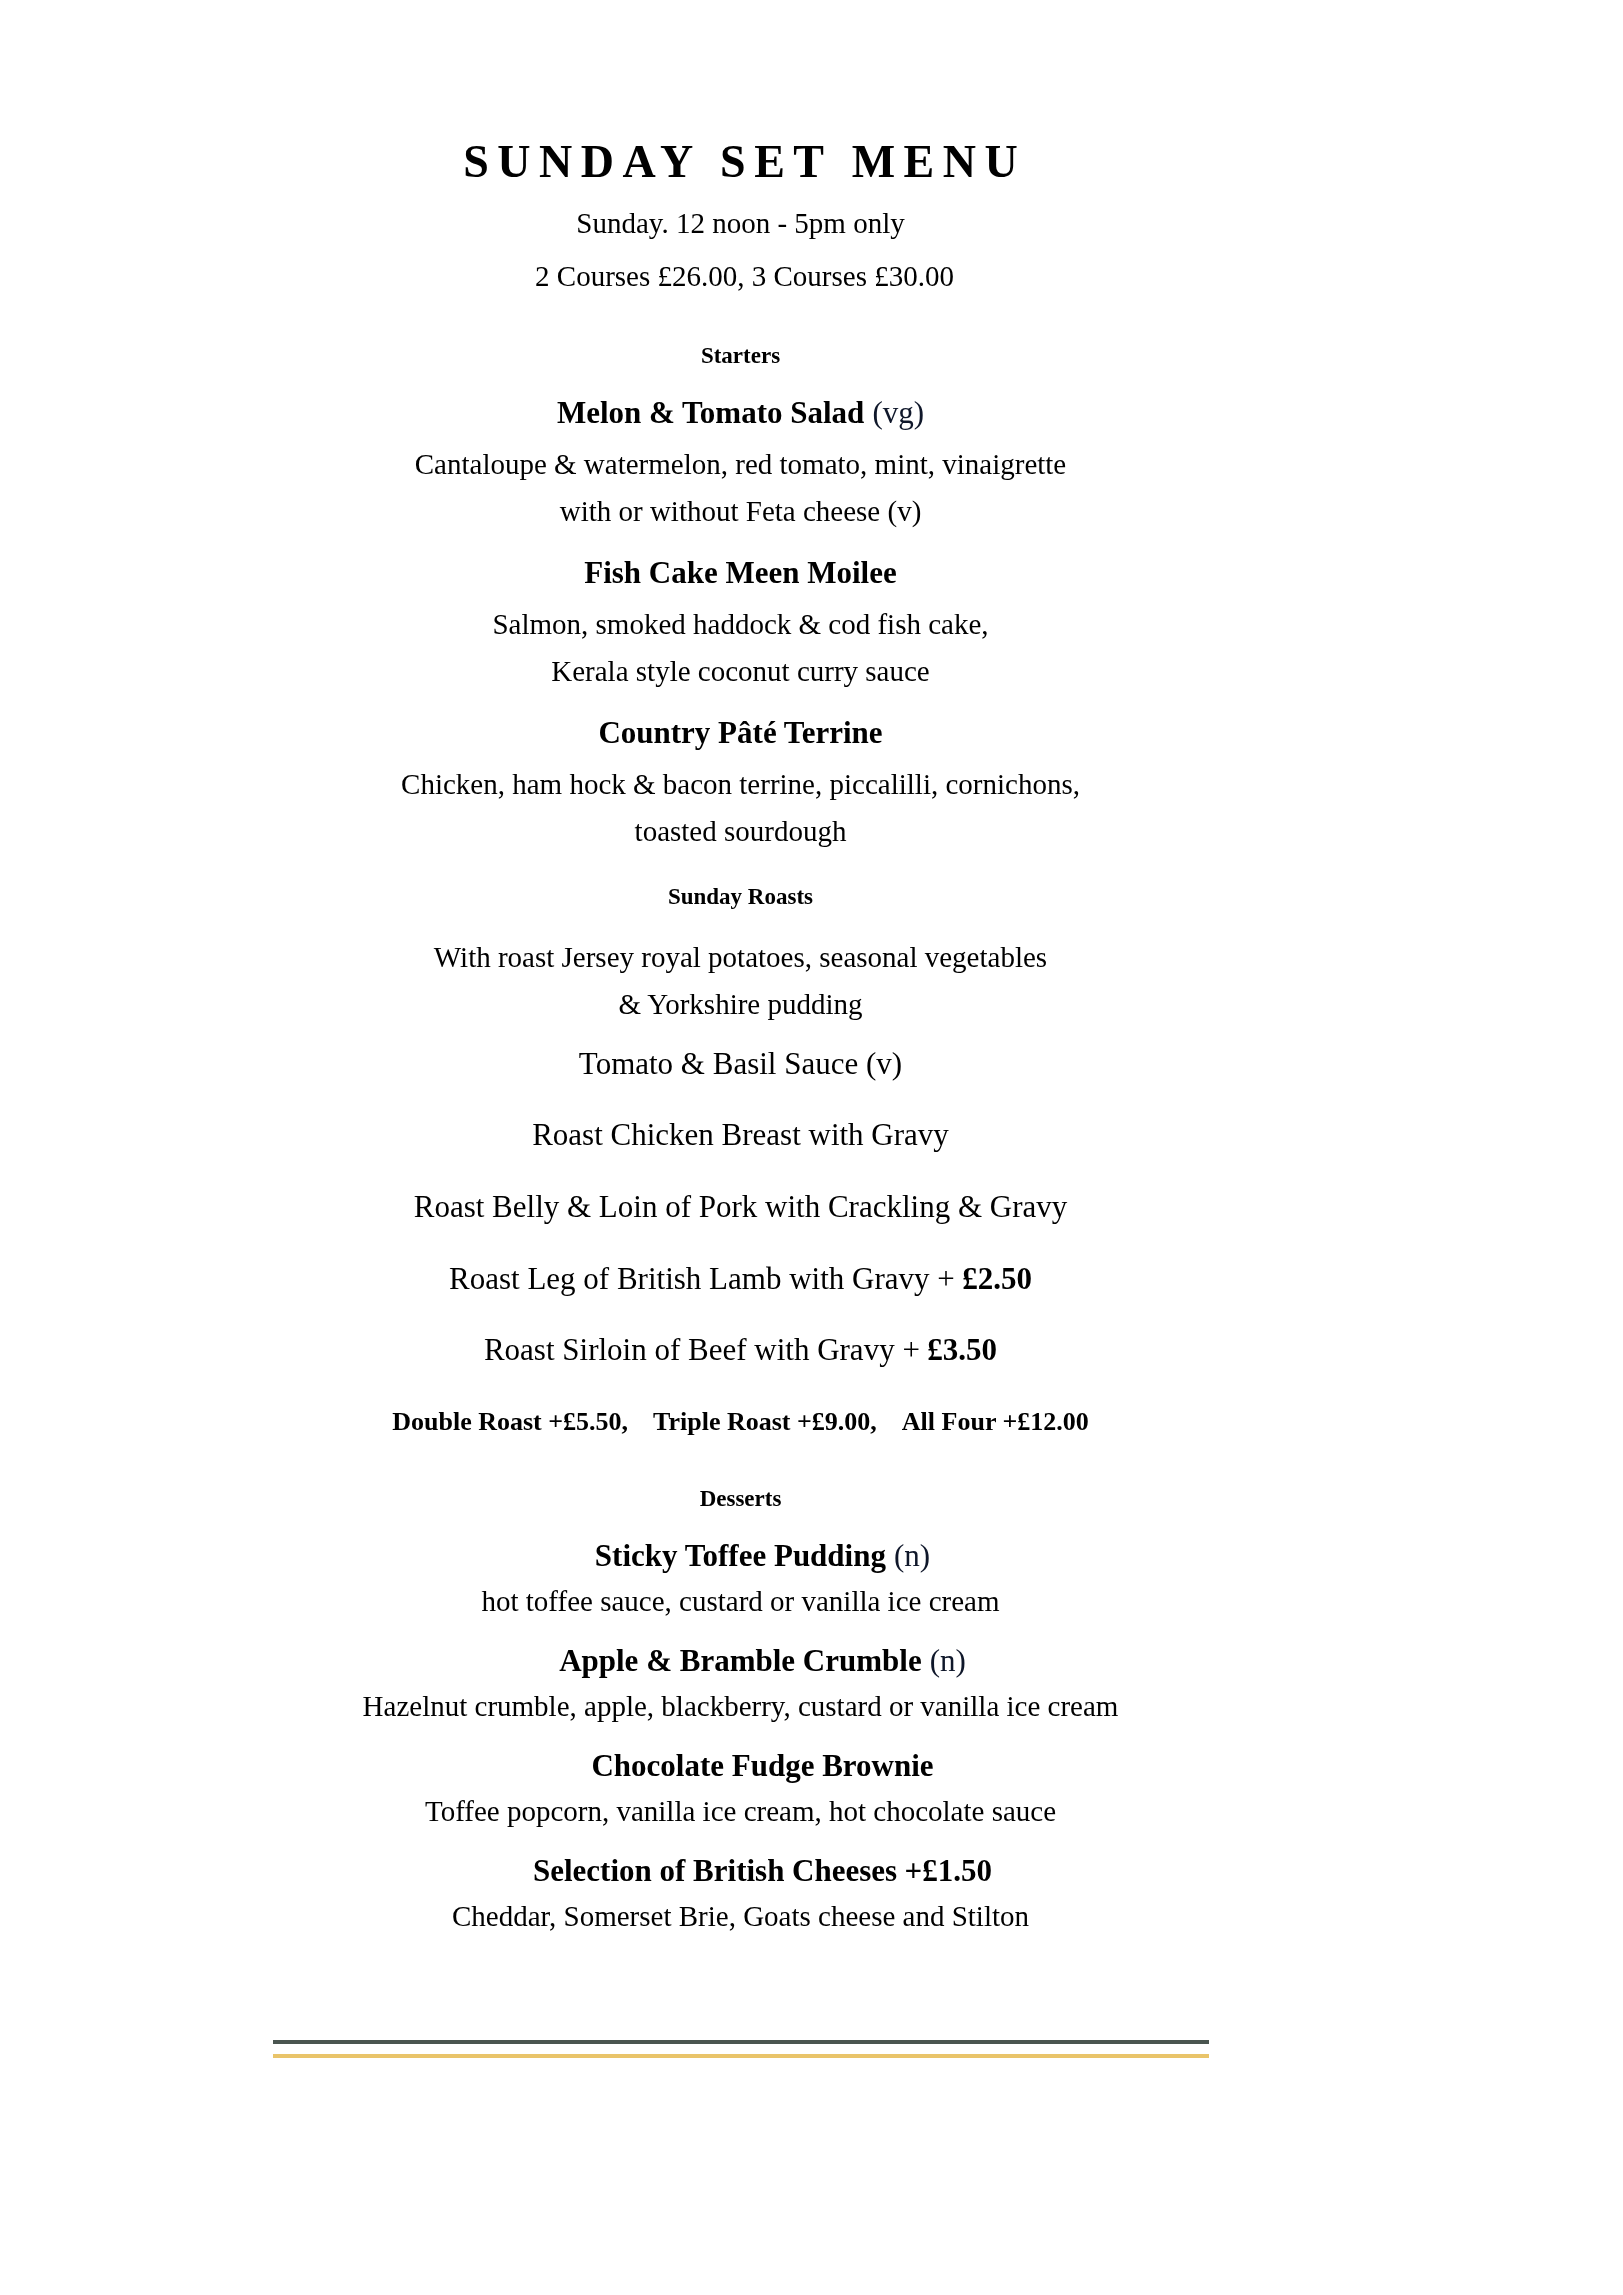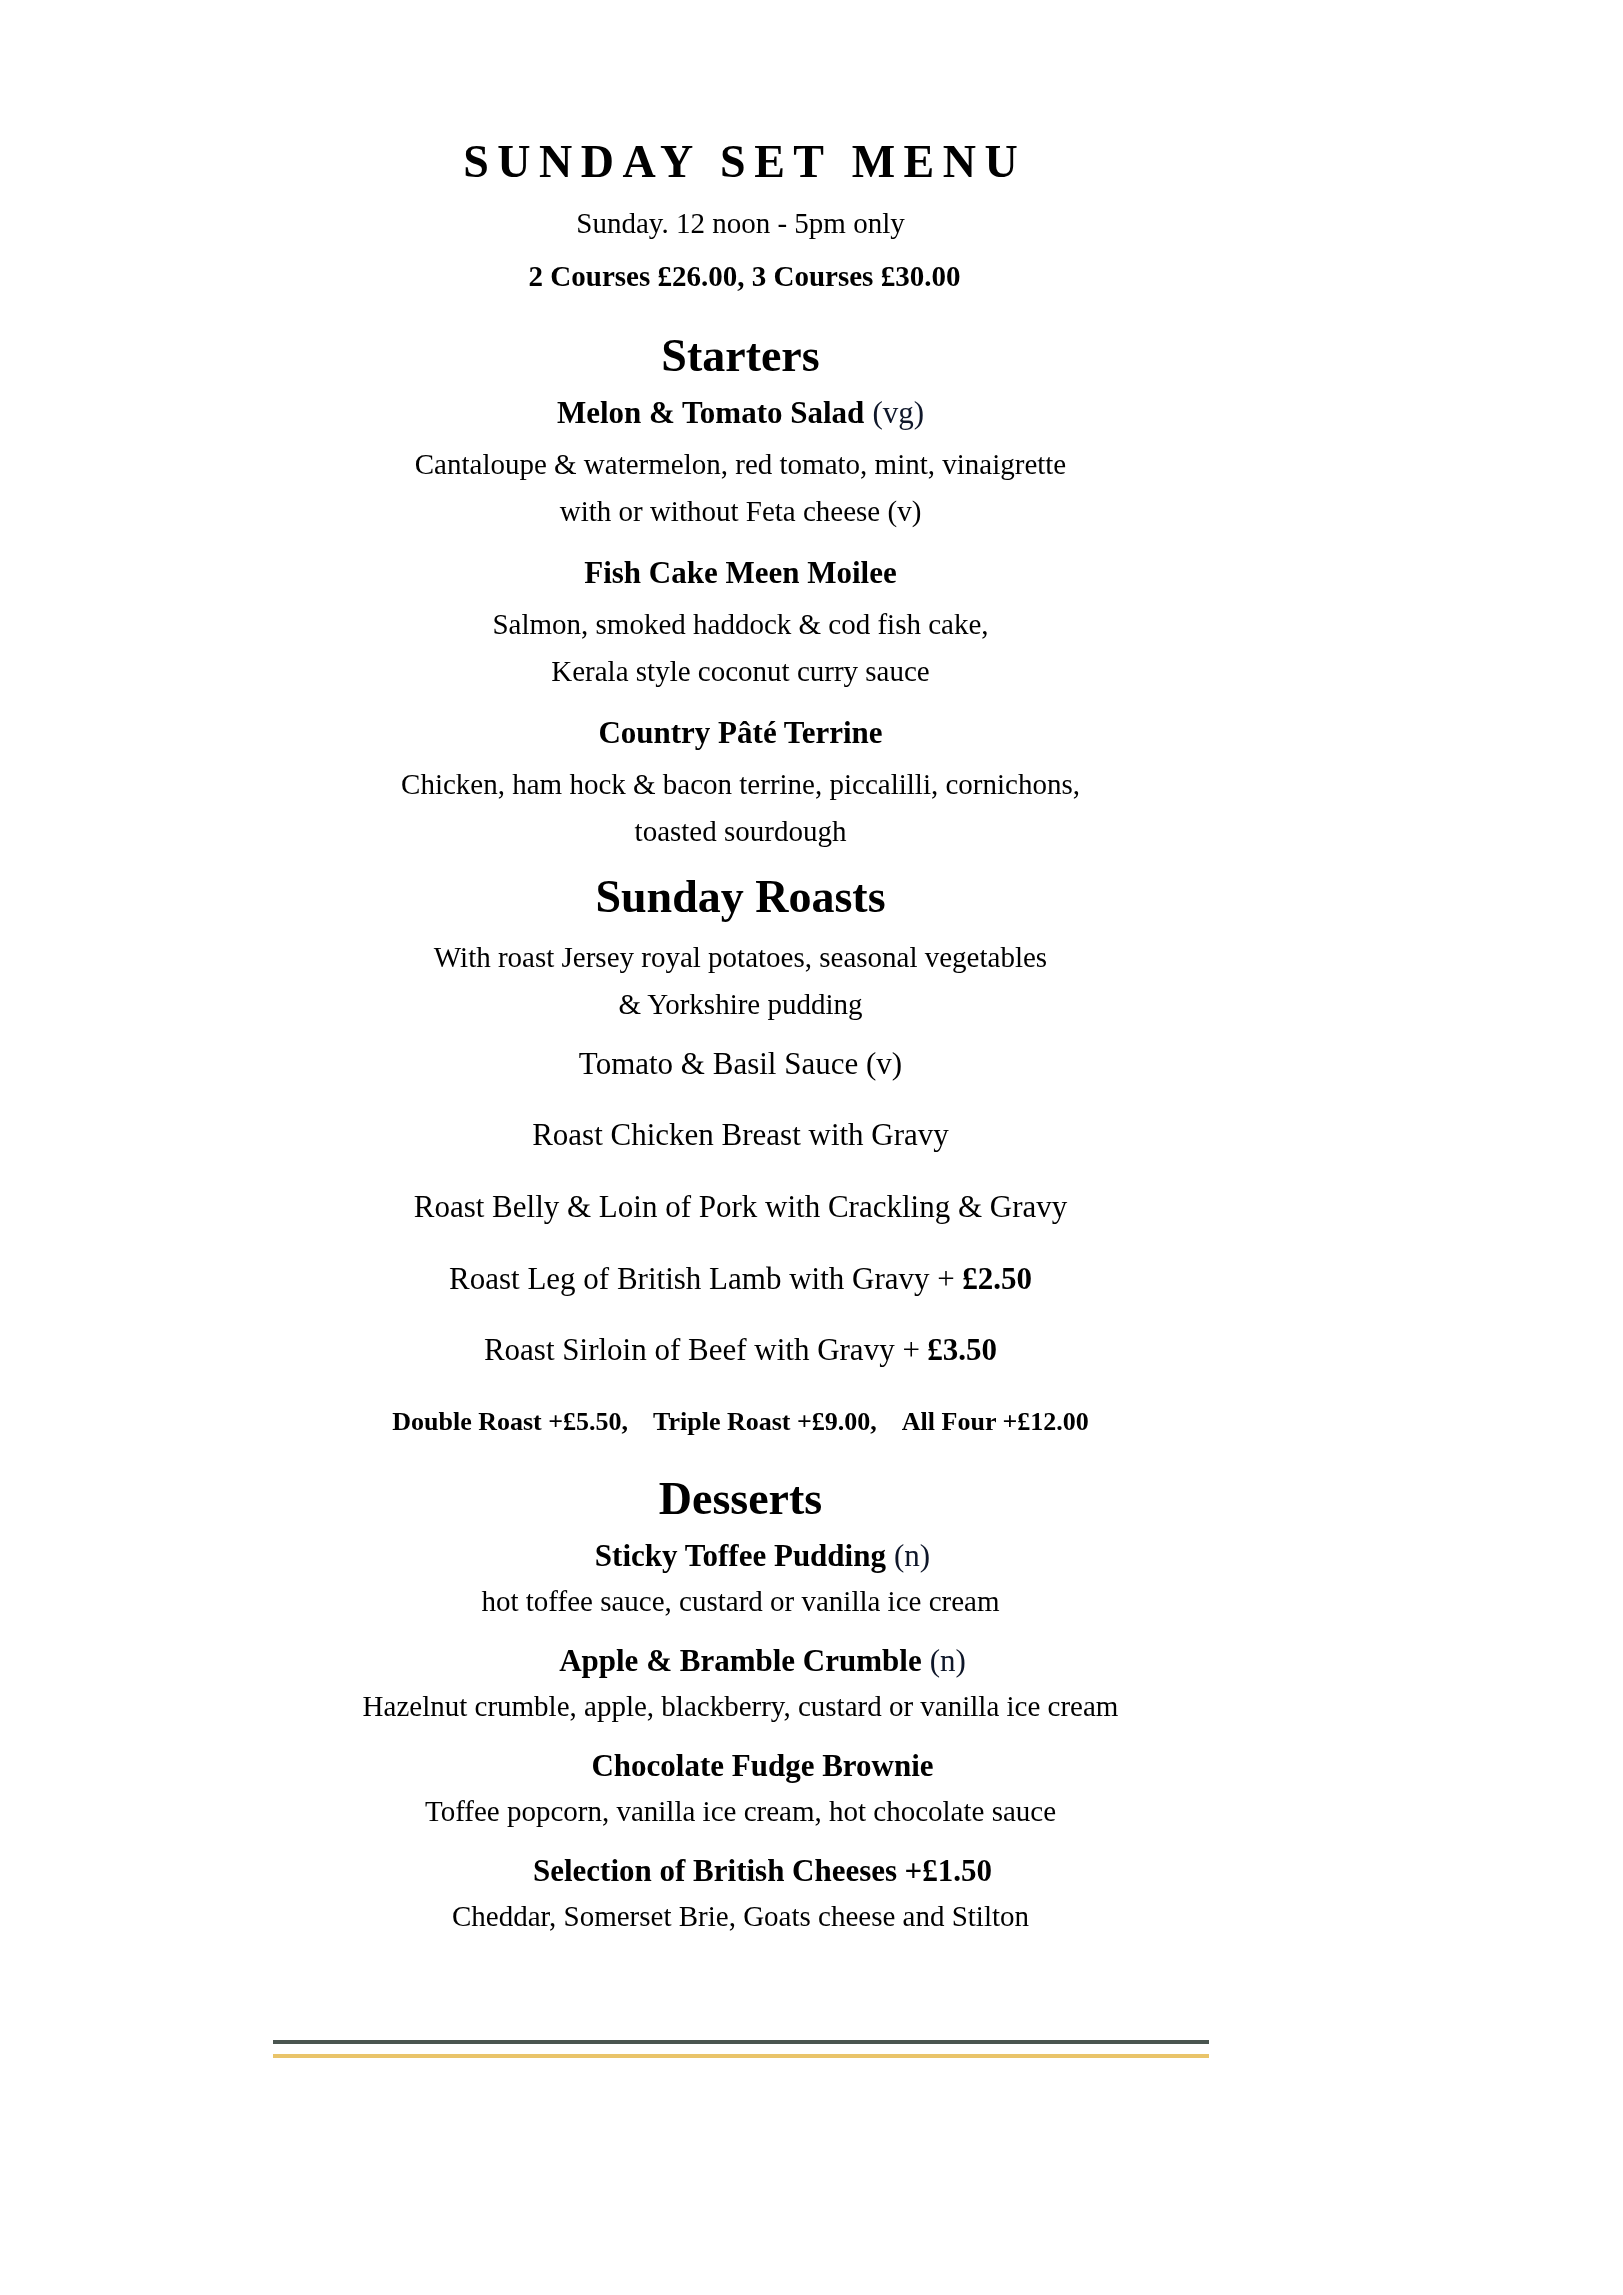--- a/index.html
+++ b/index.html
@@ -35,7 +35,7 @@
   }
   .pricing {
     font-size: 29px;
-    font-weight: 700;
+    font-weight: 400;
     line-height: 1.3;
     margin: 0 0 37px 8px;
   }

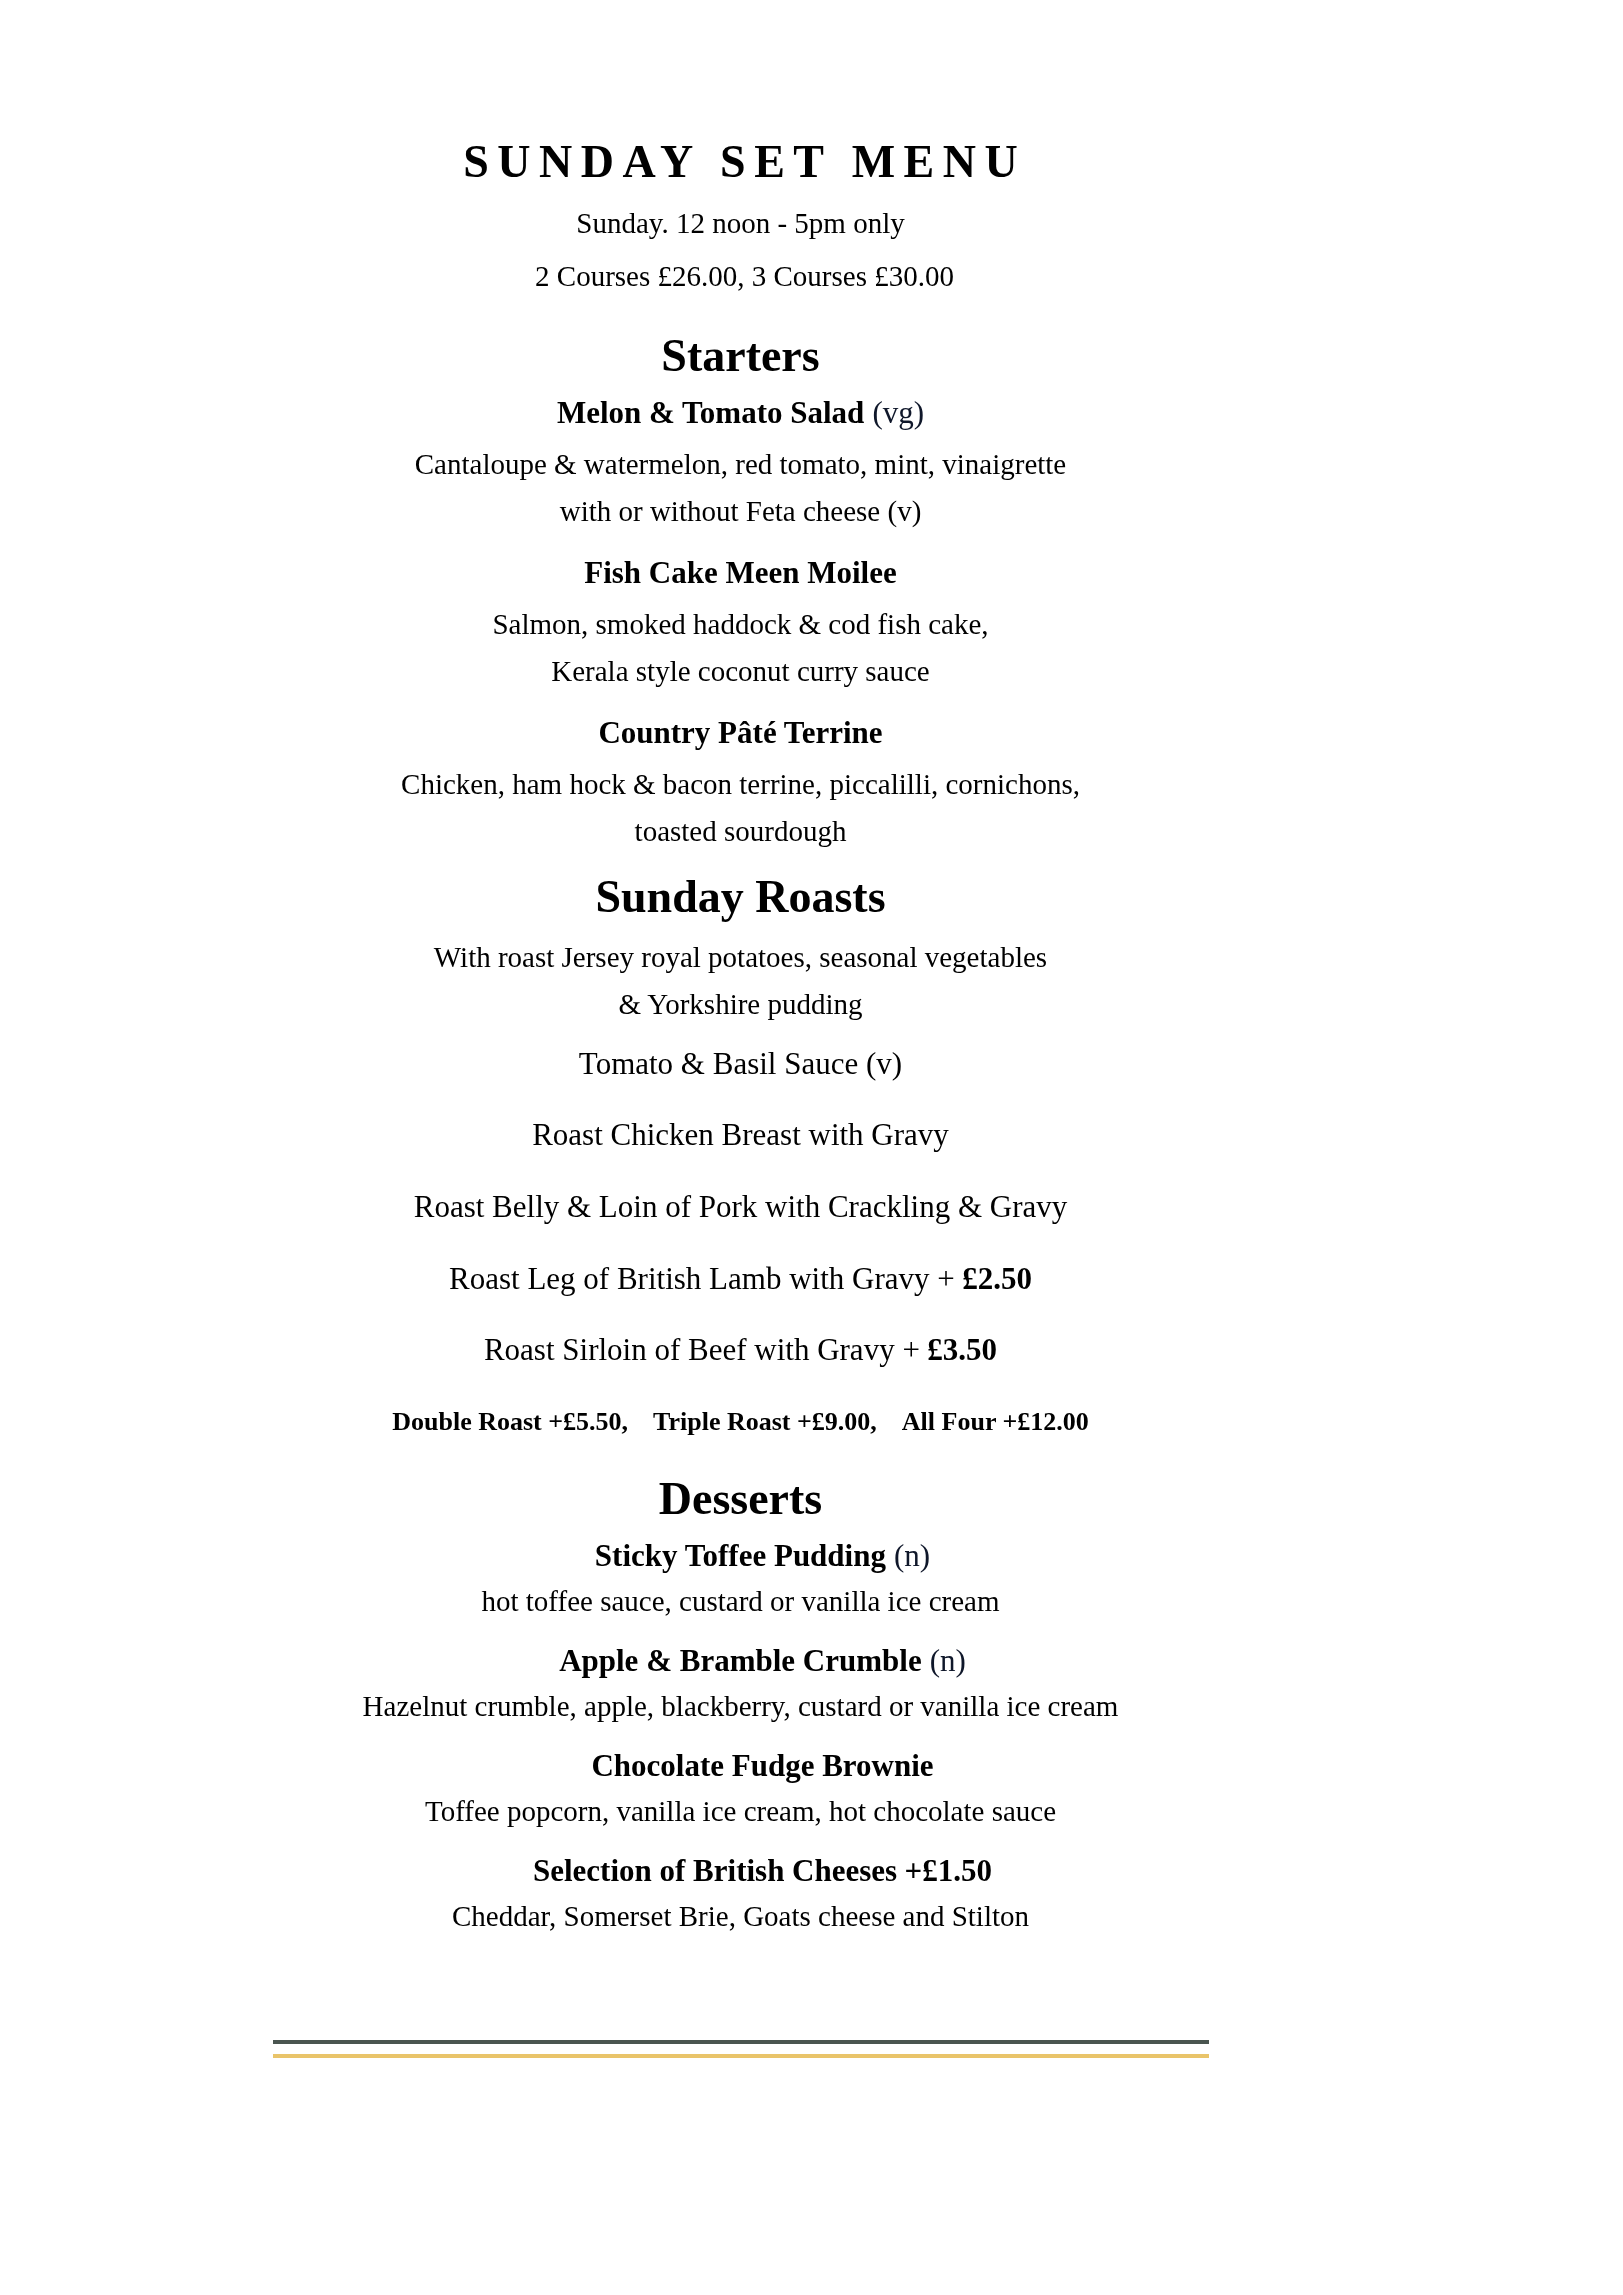--- a/index.html
+++ b/index.html
@@ -43,7 +43,7 @@
   .section-roasts { margin-top: 16px; text-align: center; }
   .section-desserts { margin-top: 30px; }
   .section-heading {
-    font-size: 46px;
+    font-size: 23px;
     font-weight: 700;
     line-height: 46px;
     margin: 0 0 14.4px 0;

